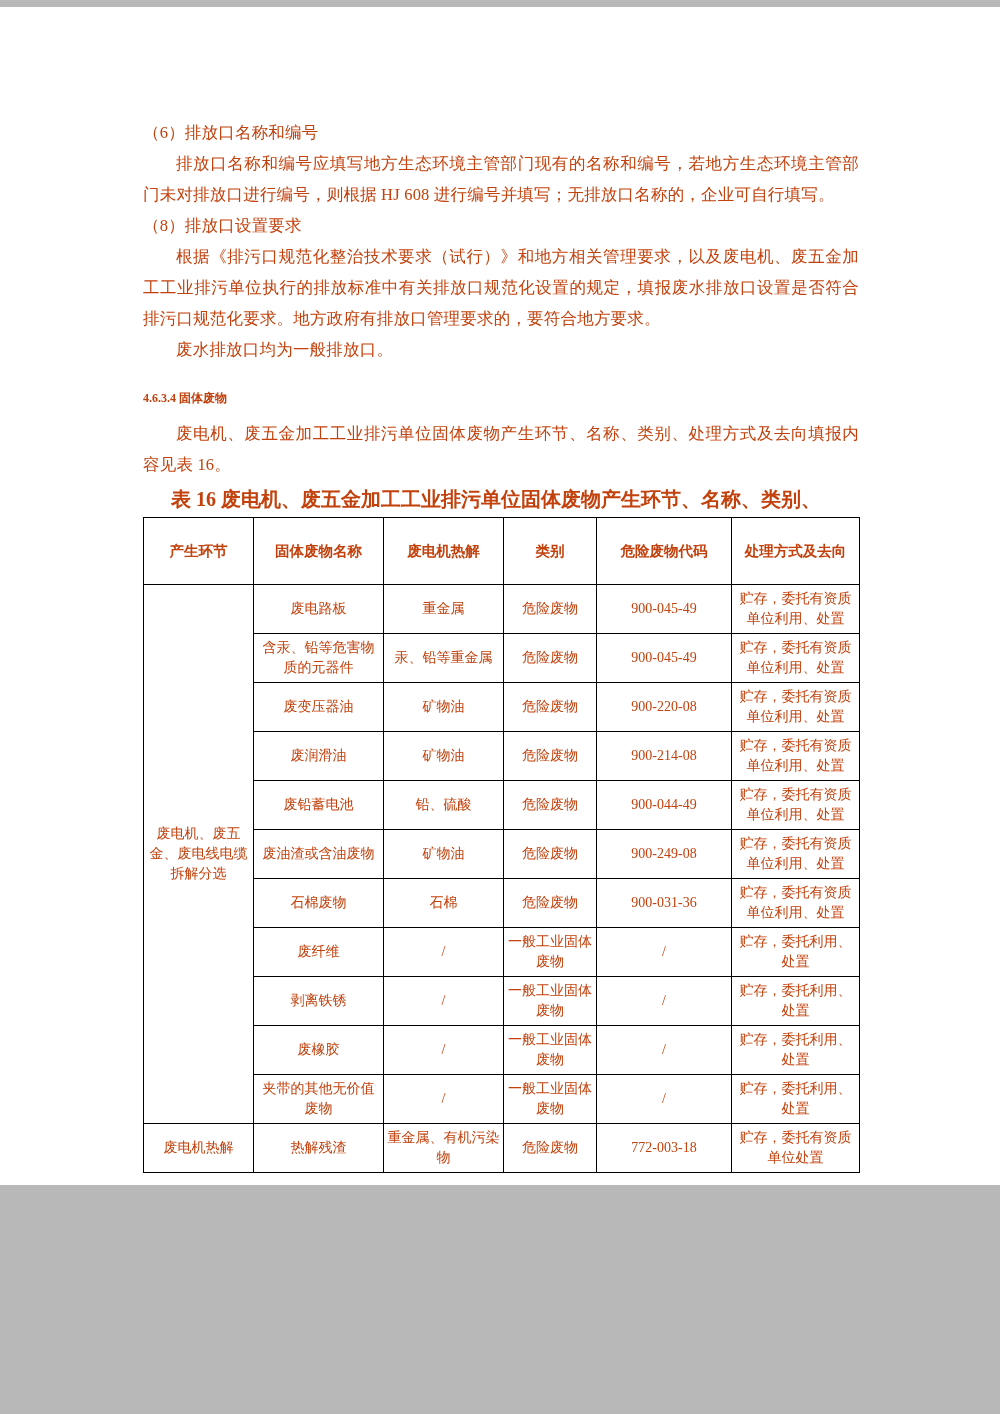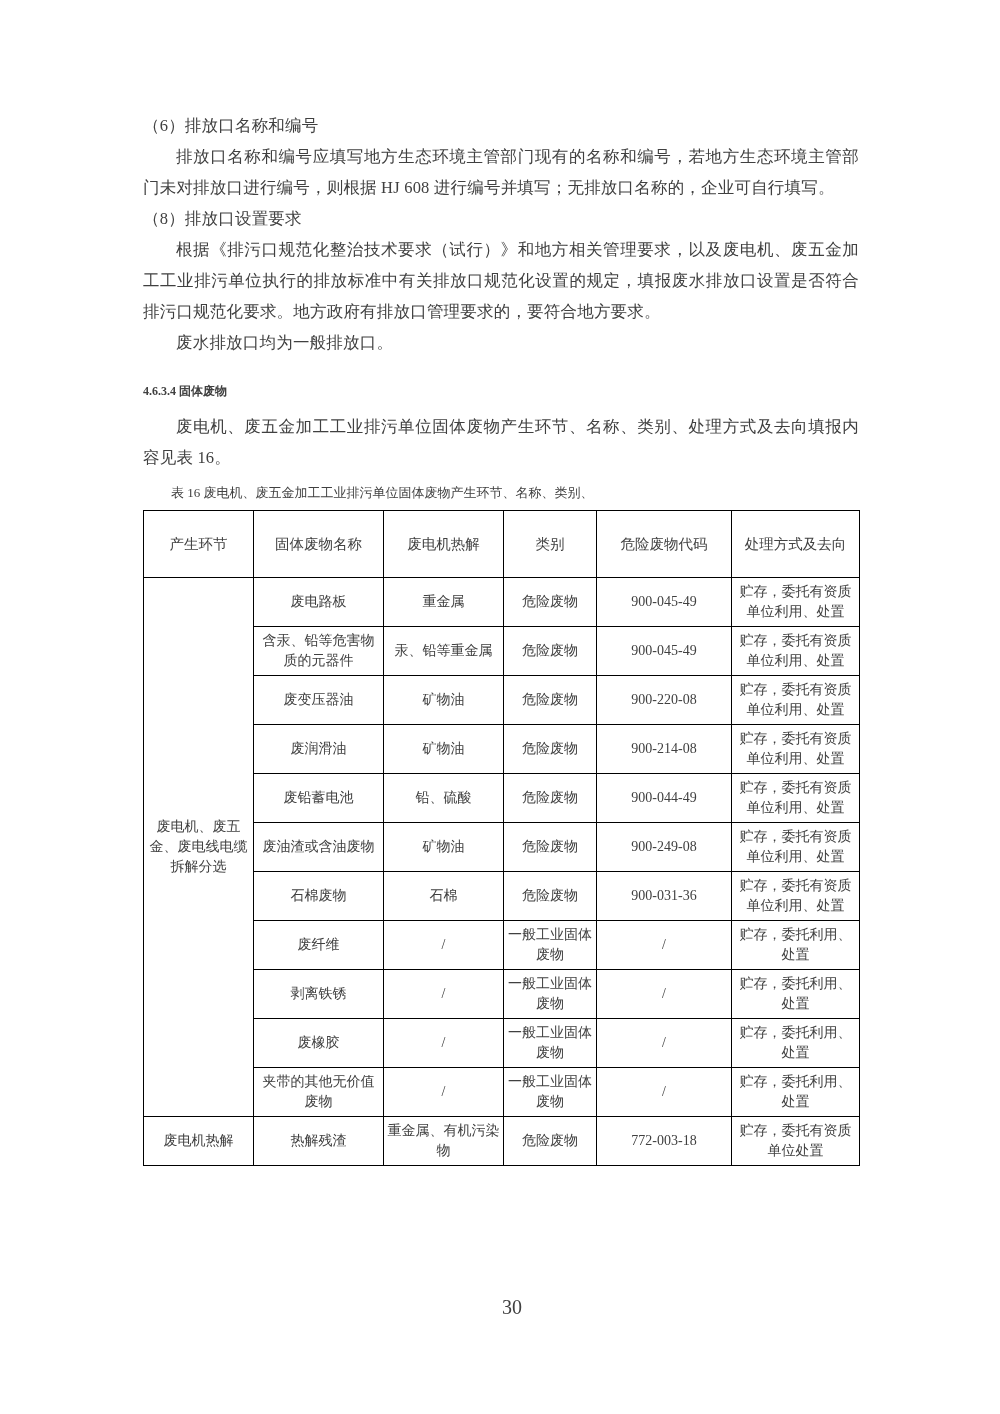--- a/index.html
+++ b/index.html
@@ -9,12 +9,12 @@
   }
   .page {
     width: 1000px;
-    height: 1414px;
+    height: 1178px;
     background: #ffffff;
     position: relative;
-    margin: 0 auto;
+    margin: 7px auto;
     font-family: "Liberation Serif", "DejaVu Serif", serif;
-    color: #404040;
+    color: #c2410c;
     box-sizing: border-box;
   }
   .content {

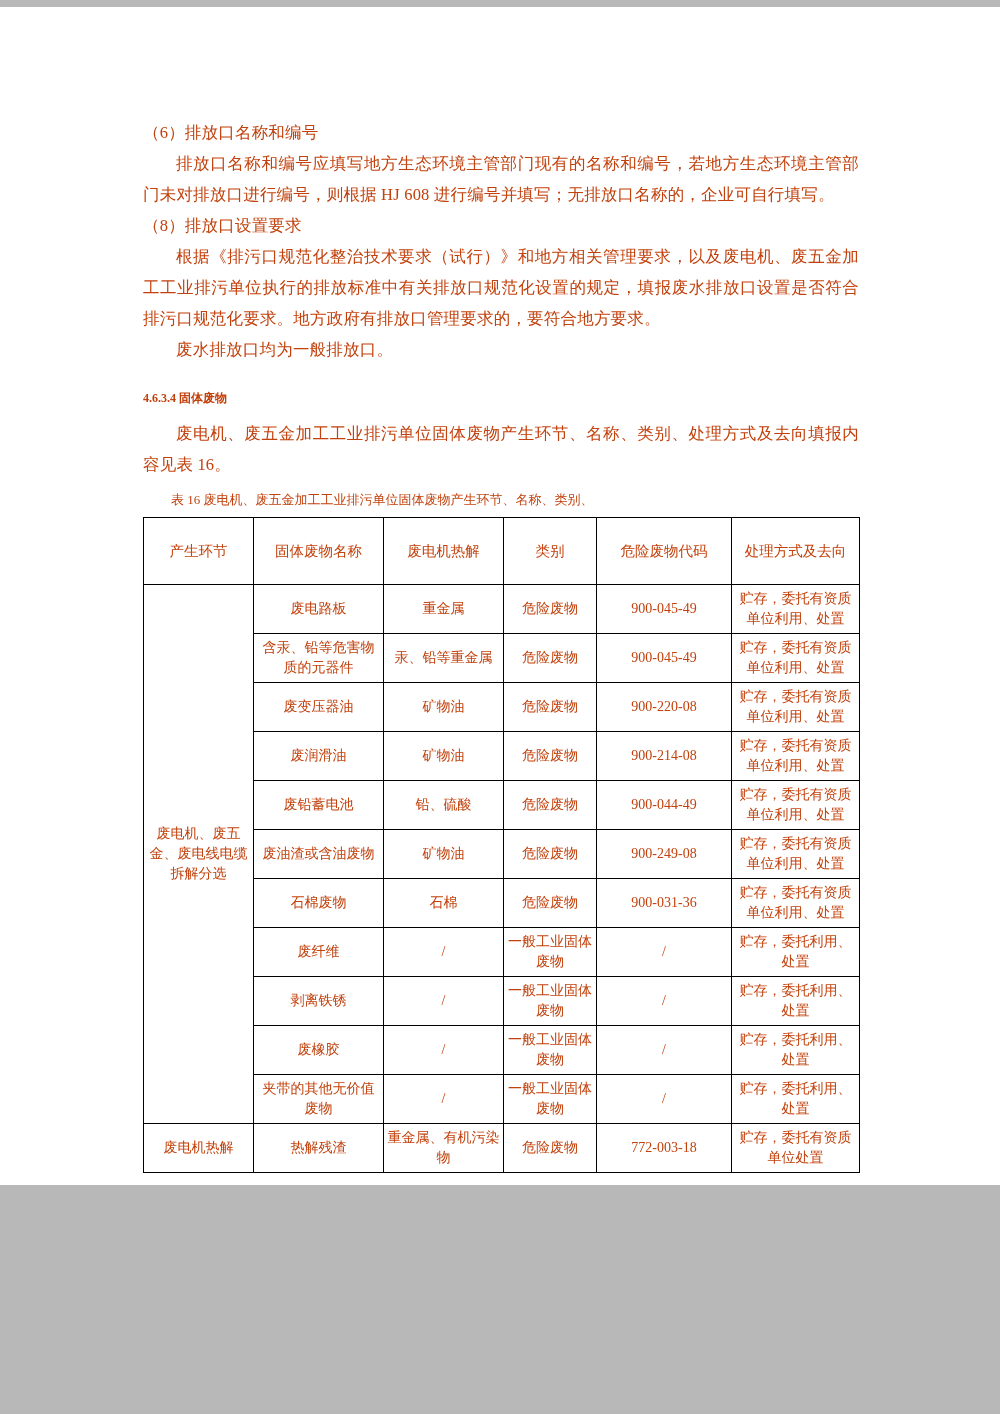--- a/index.html
+++ b/index.html
@@ -45,8 +45,8 @@
     padding-bottom: 4px;
   }
   .tbl-title {
-    font-size: 13px;
-    font-weight: normal;
+    font-size: 20px;
+    font-weight: bold;
     line-height: 27px;
     text-align: center;
     margin: 6px 0 4px 0;

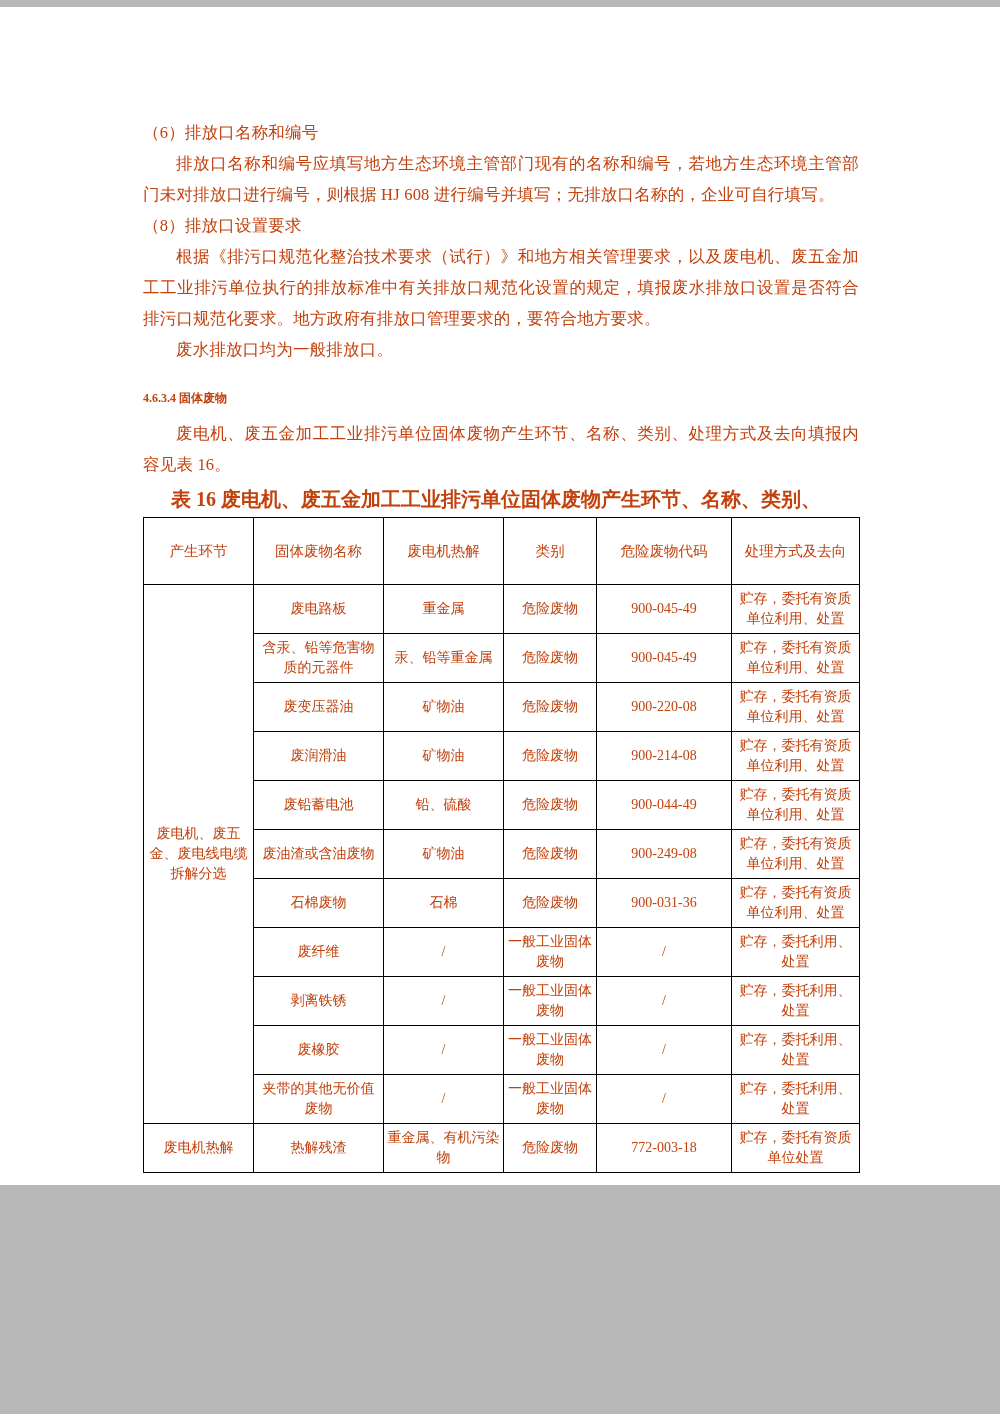--- a/index.html
+++ b/index.html
@@ -76,7 +76,7 @@
     font-weight: normal;
   }
   table.waste th {
-    font-weight: normal;
+    font-weight: bold;
     font-size: 14.5px;
     padding: 23px 2px;
   }

